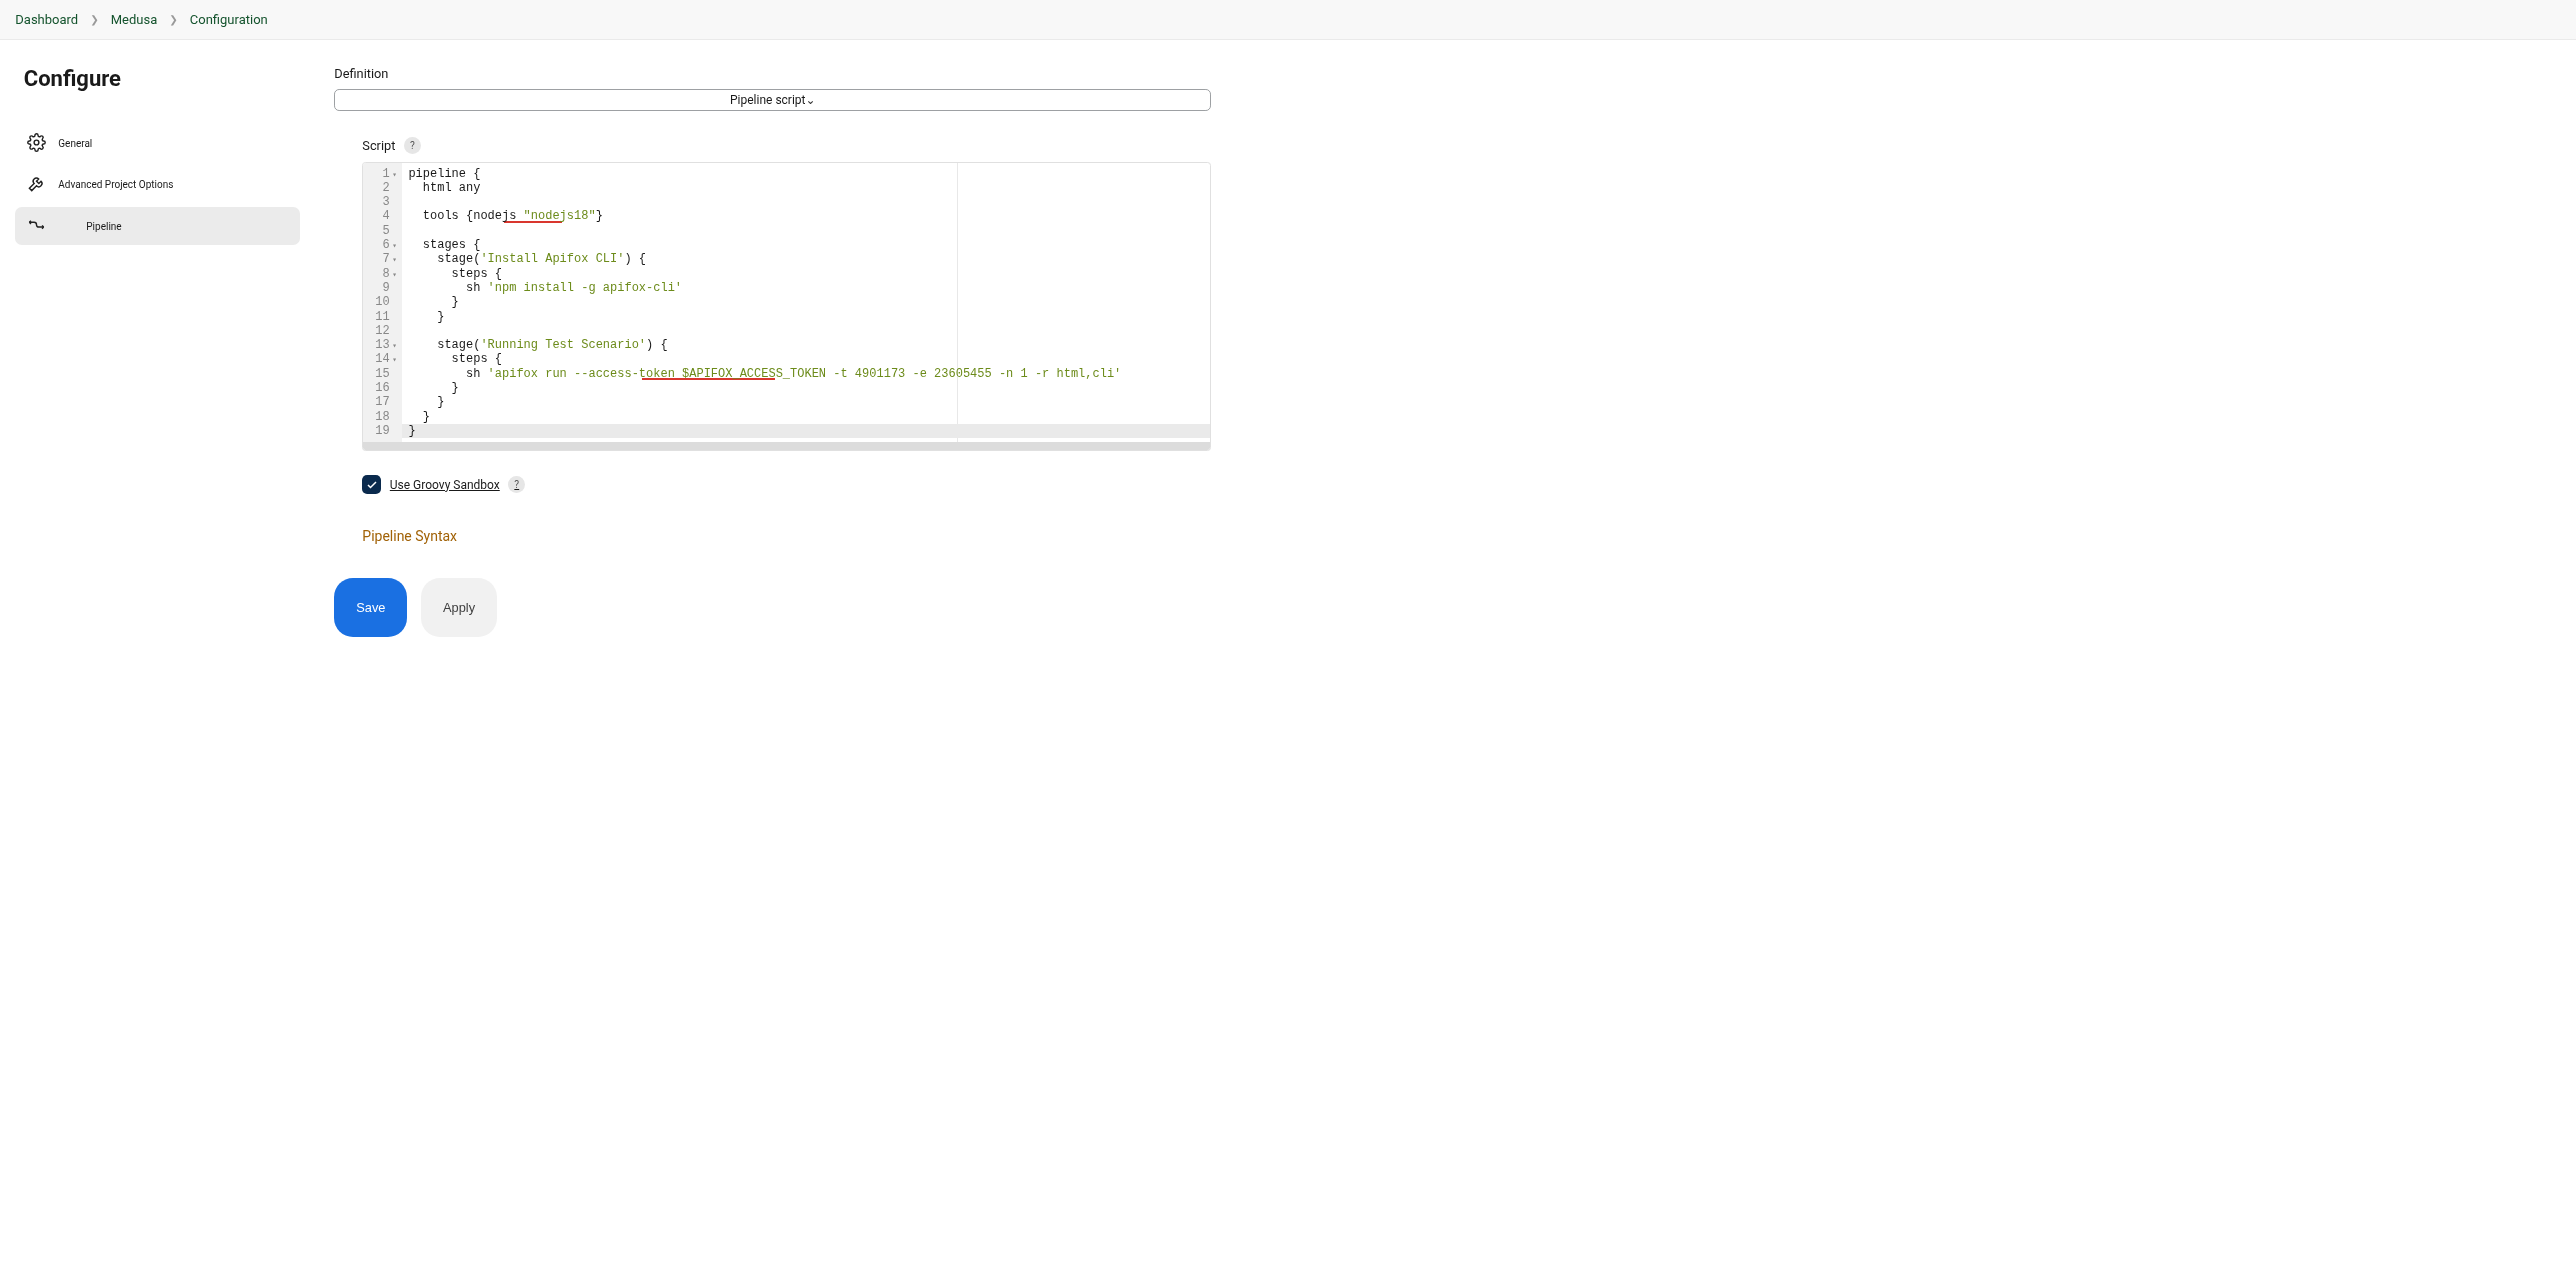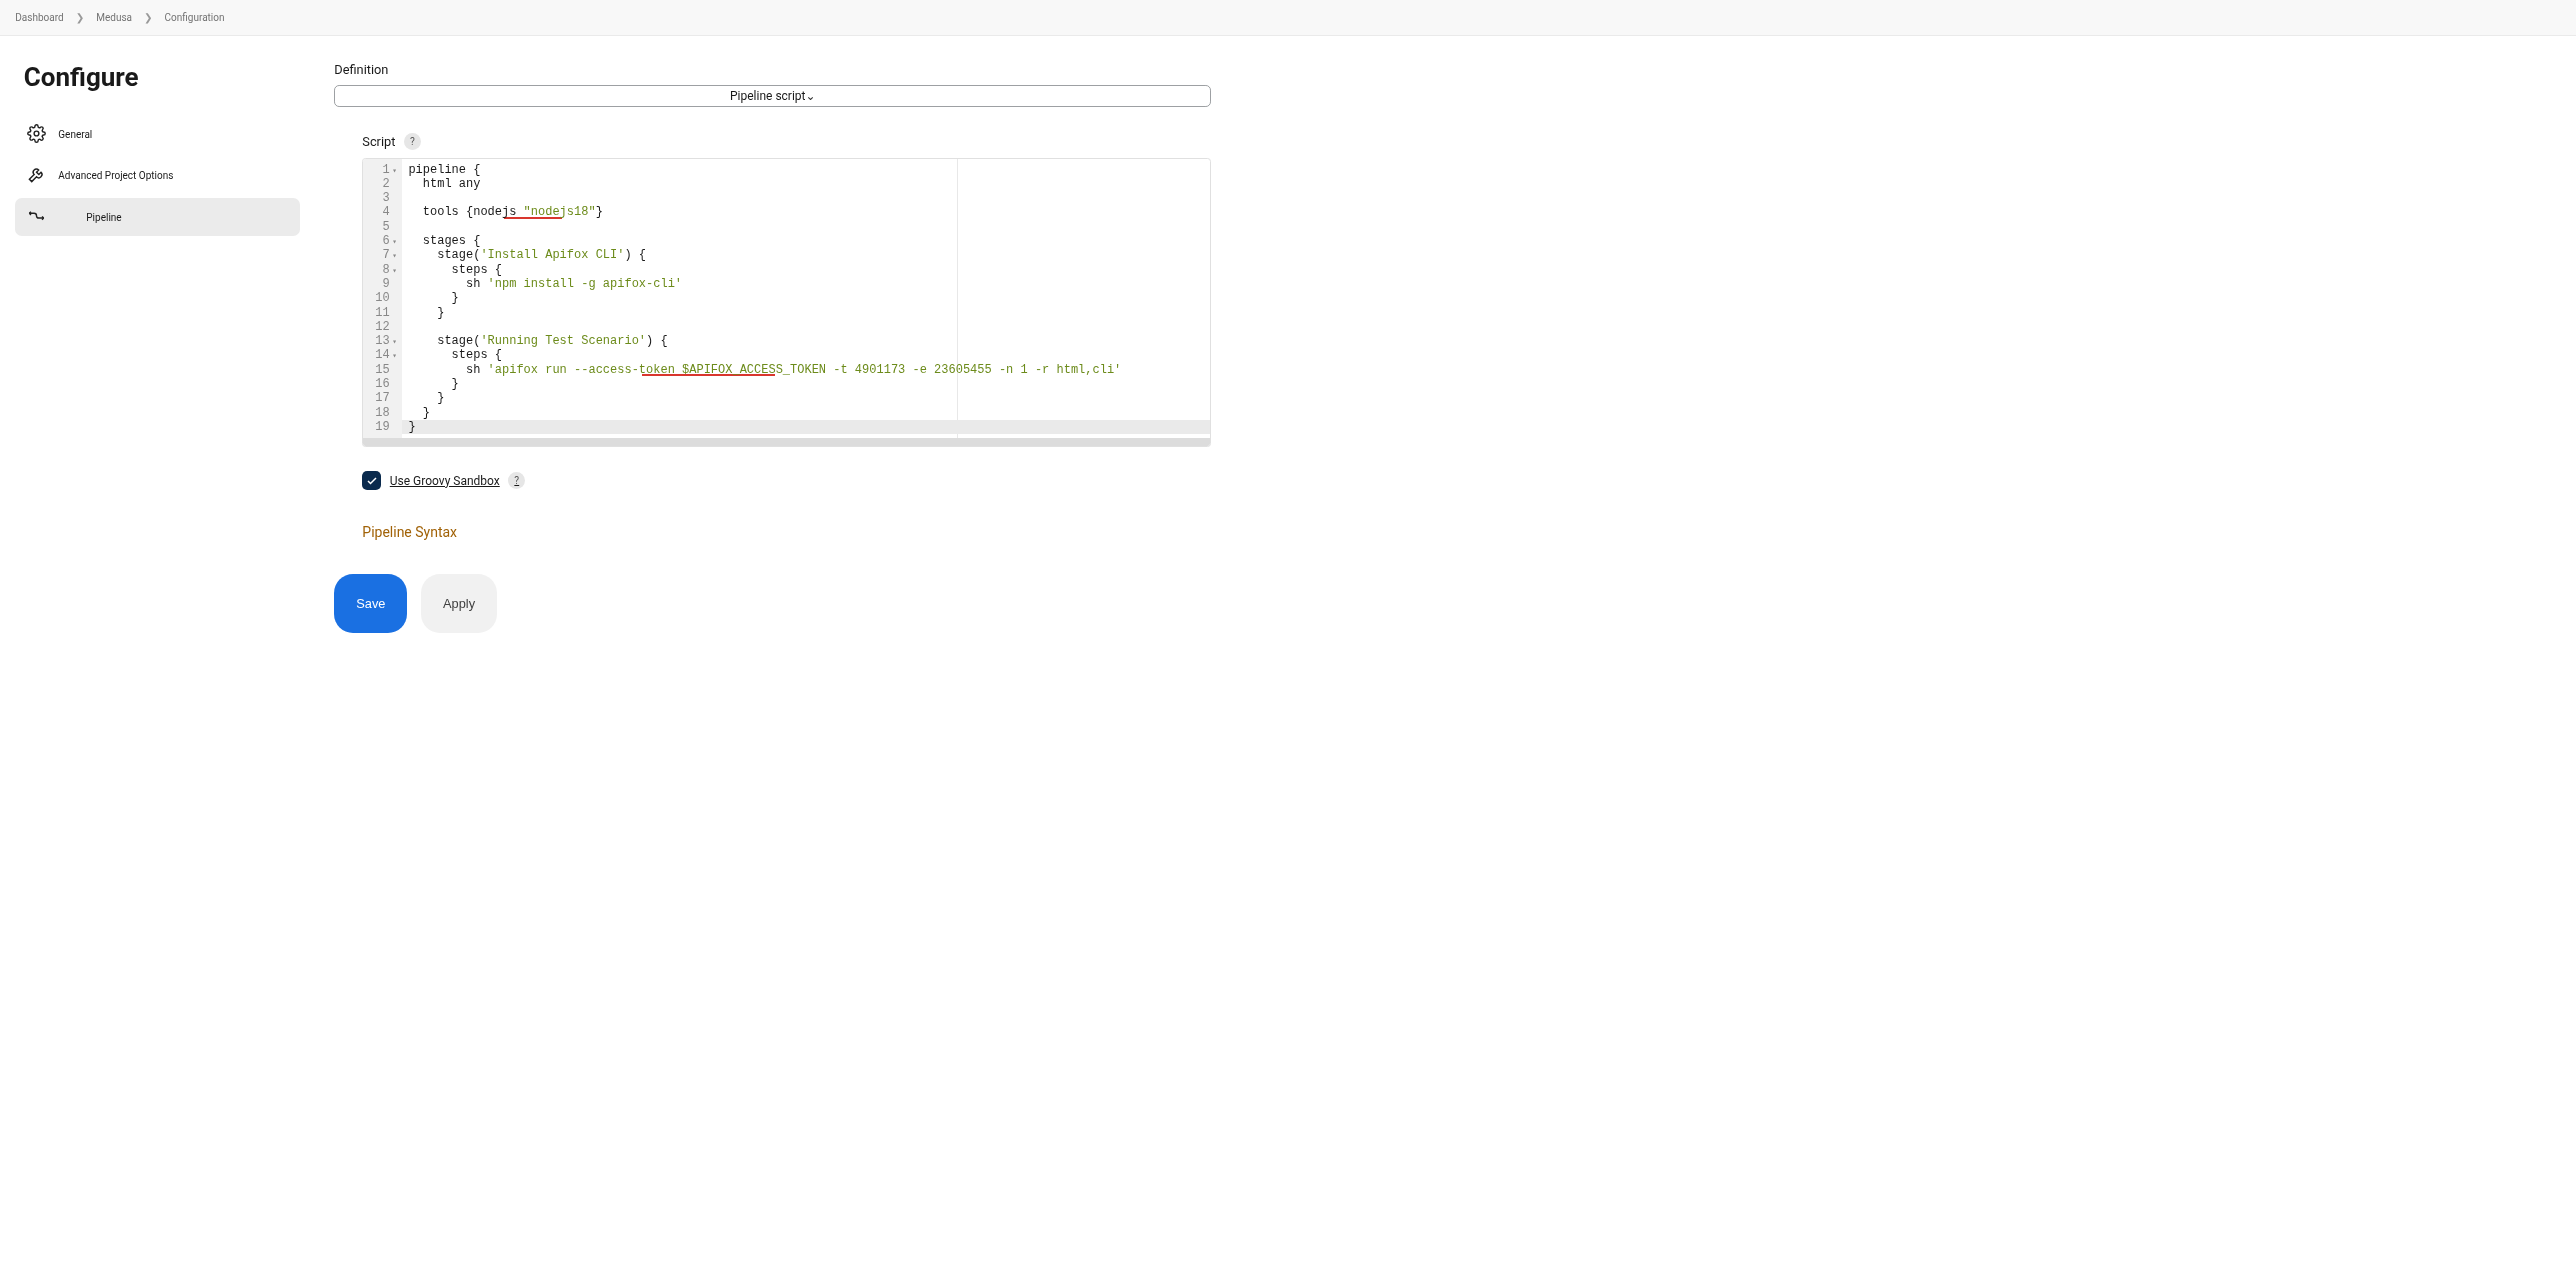--- a/index.html
+++ b/index.html
@@ -17,7 +17,7 @@
     background: #f8f8f8;
     border-bottom: 0.9px solid #eaeaea;
   }
-  .breadcrumb a { color: #737373; text-decoration: none; font-size: 10px; cursor: pointer; }
+  .breadcrumb a { color: #14532d; text-decoration: none; font-size: 13px; cursor: pointer; }
   .breadcrumb .sep { color: #999; font-size: 10.2px; }
   .main-wrap {
     display: flex;

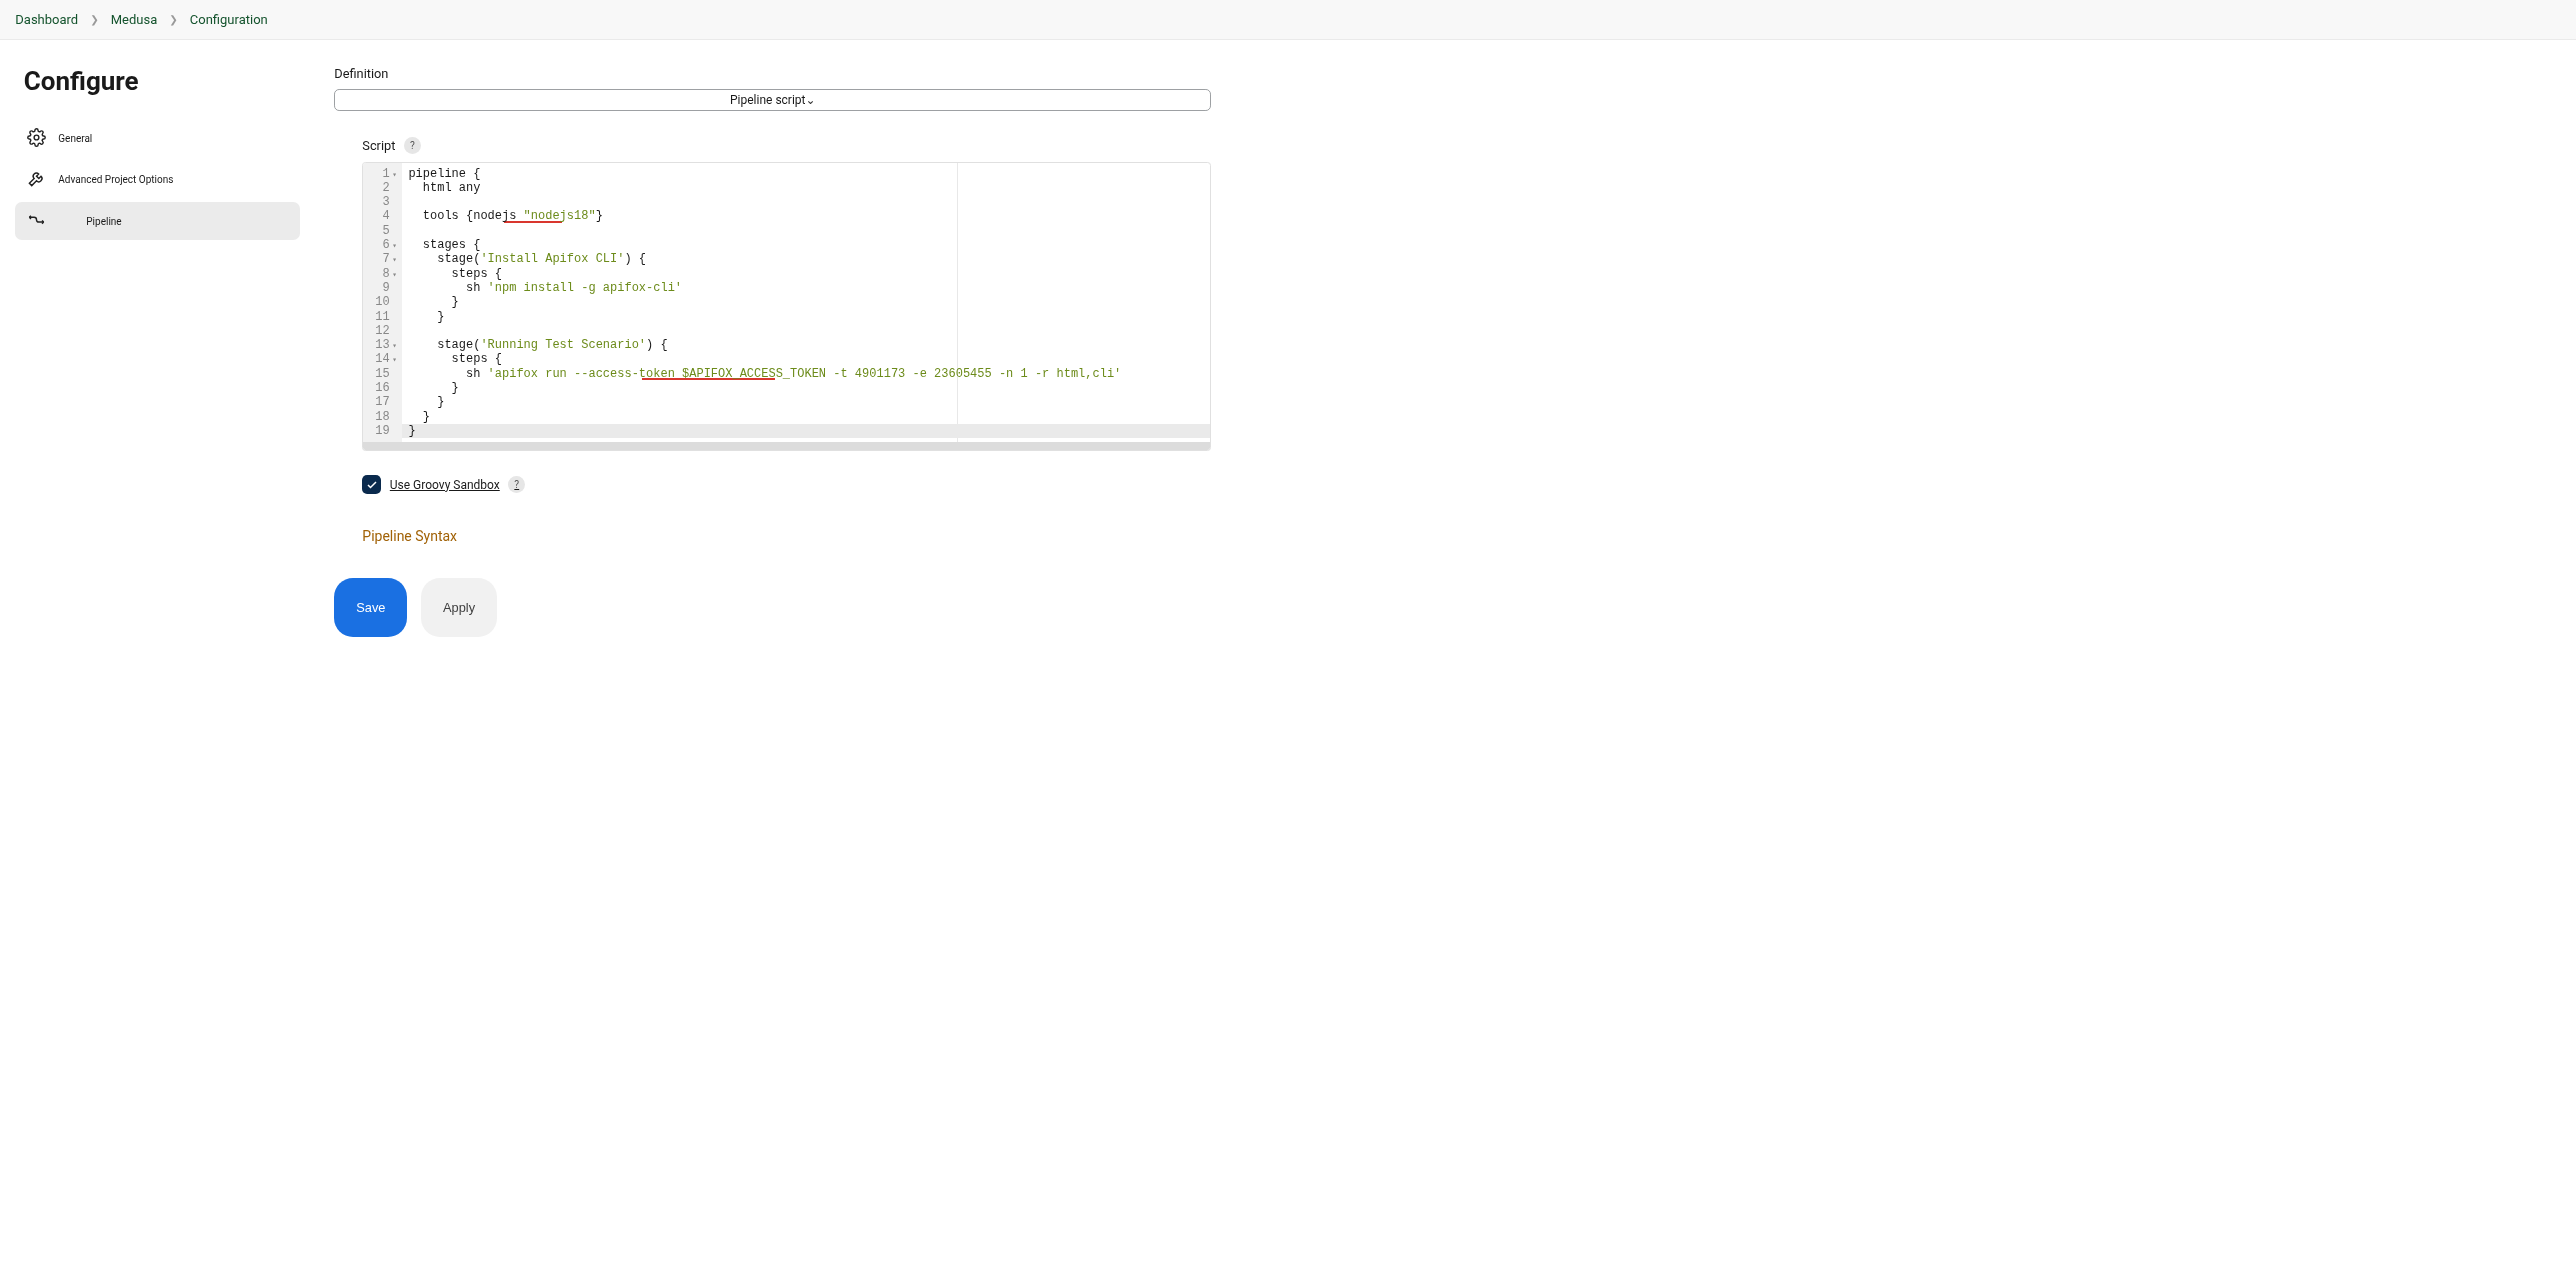--- a/index.html
+++ b/index.html
@@ -26,9 +26,9 @@
   }
   .sidebar { width: 285px; flex-shrink: 0; }
   .page-title {
-    font-size: 26px;
+    font-size: 22px;
     font-weight: 700;
-    margin-bottom: 24px;
+    margin-bottom: 34px;
     padding-left: 8.5px;
   }
   .side-nav { display: flex; flex-direction: column; gap: 3.4px; }

